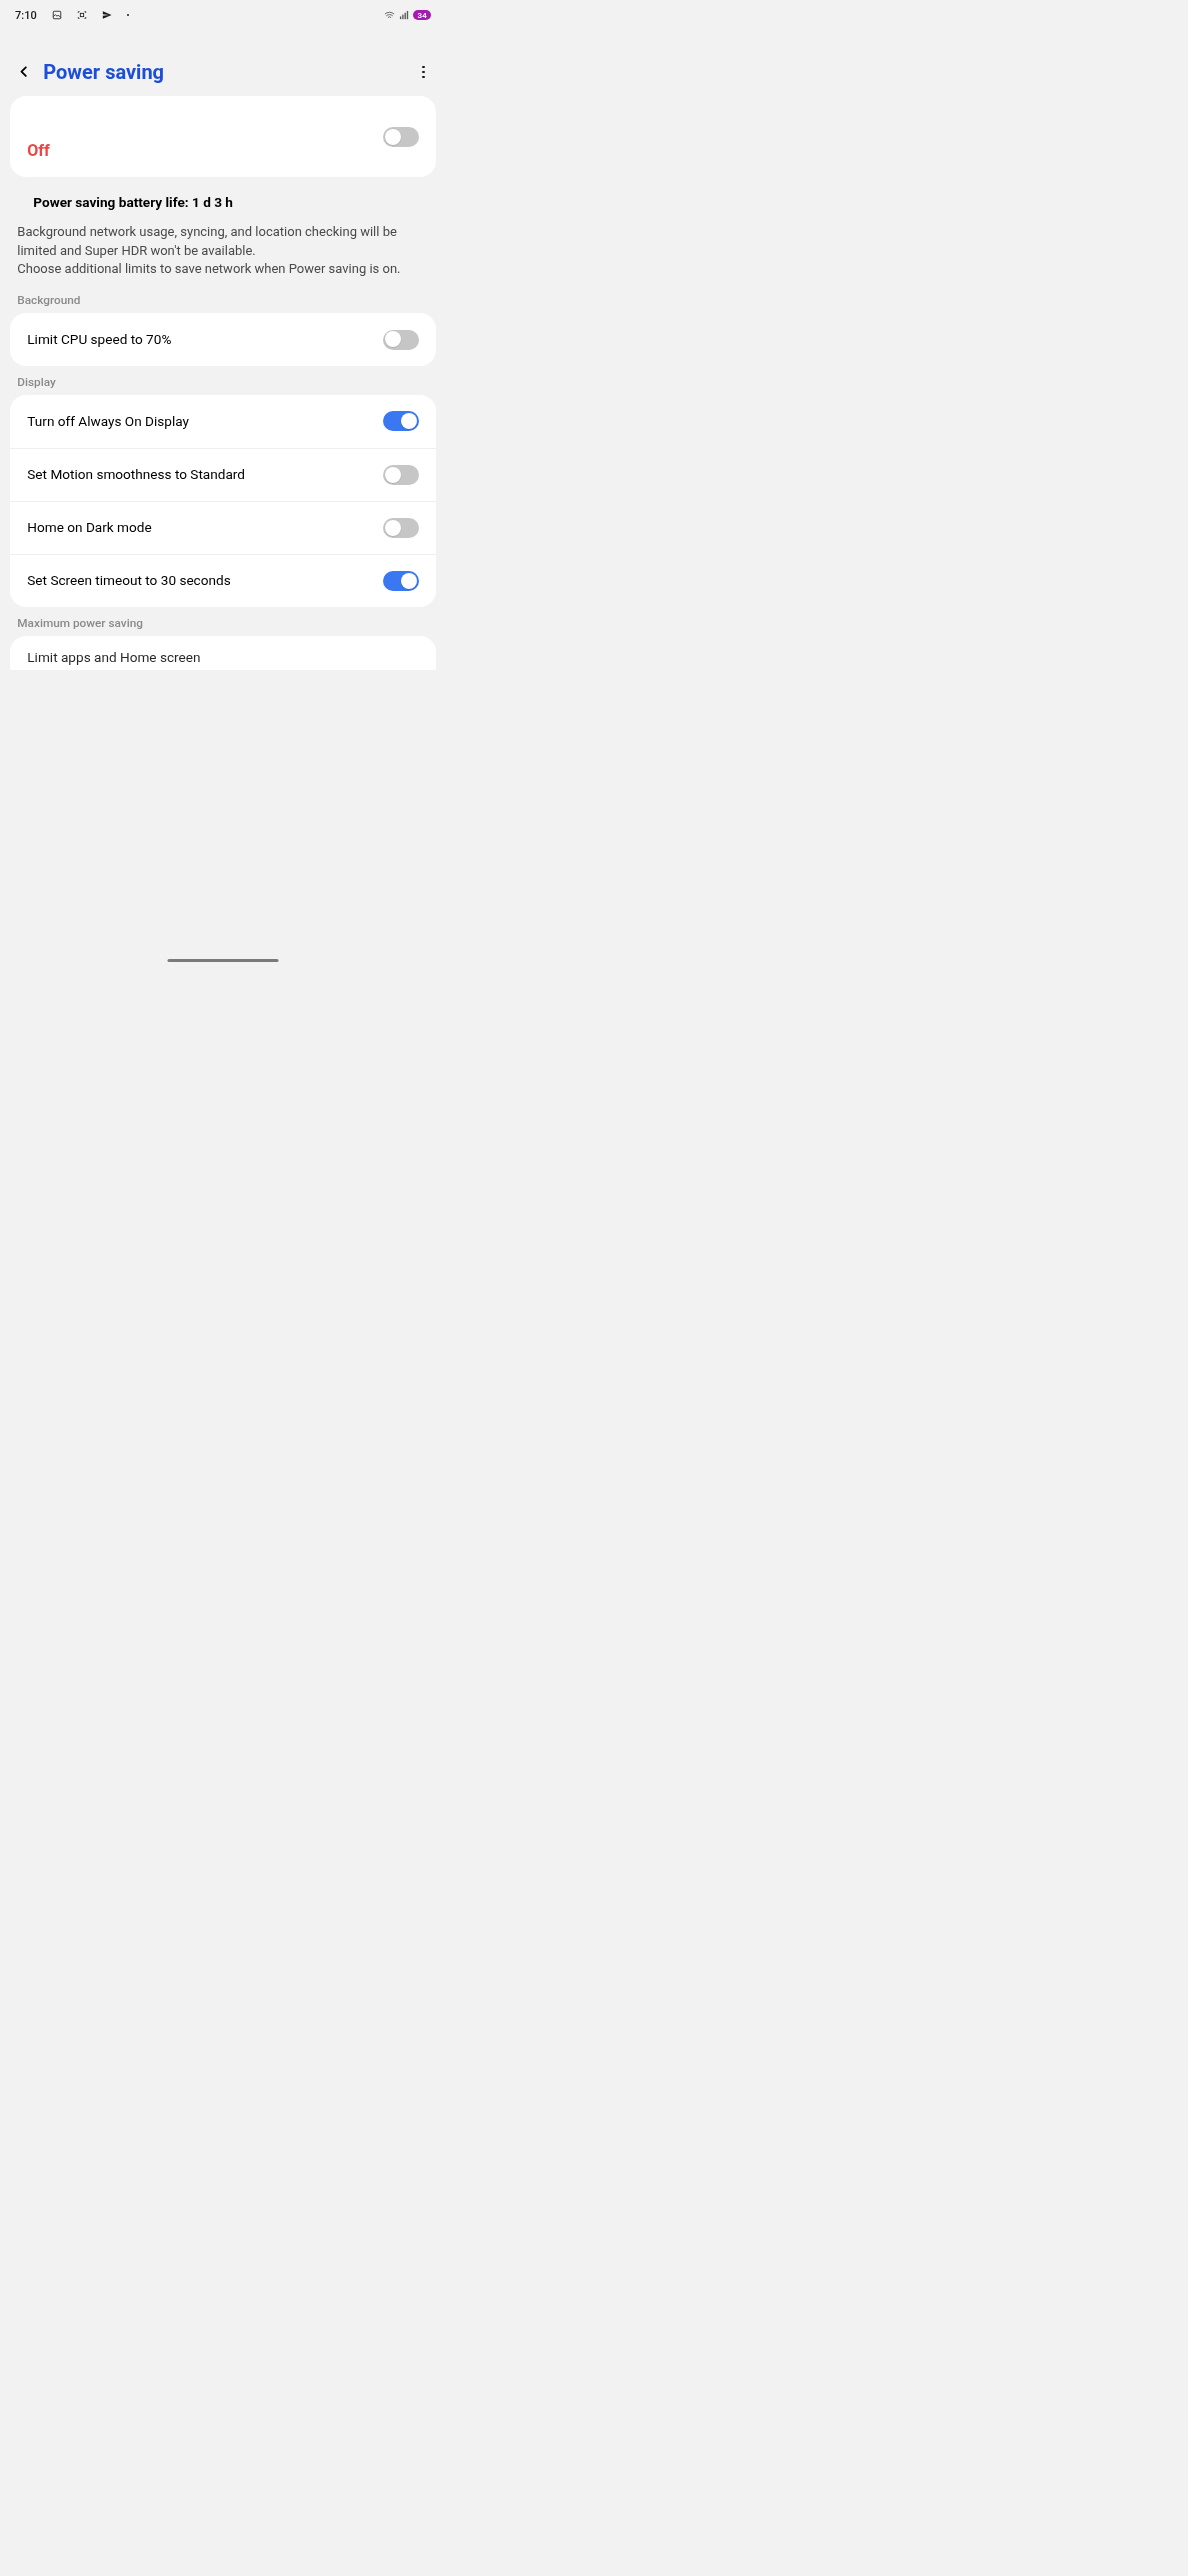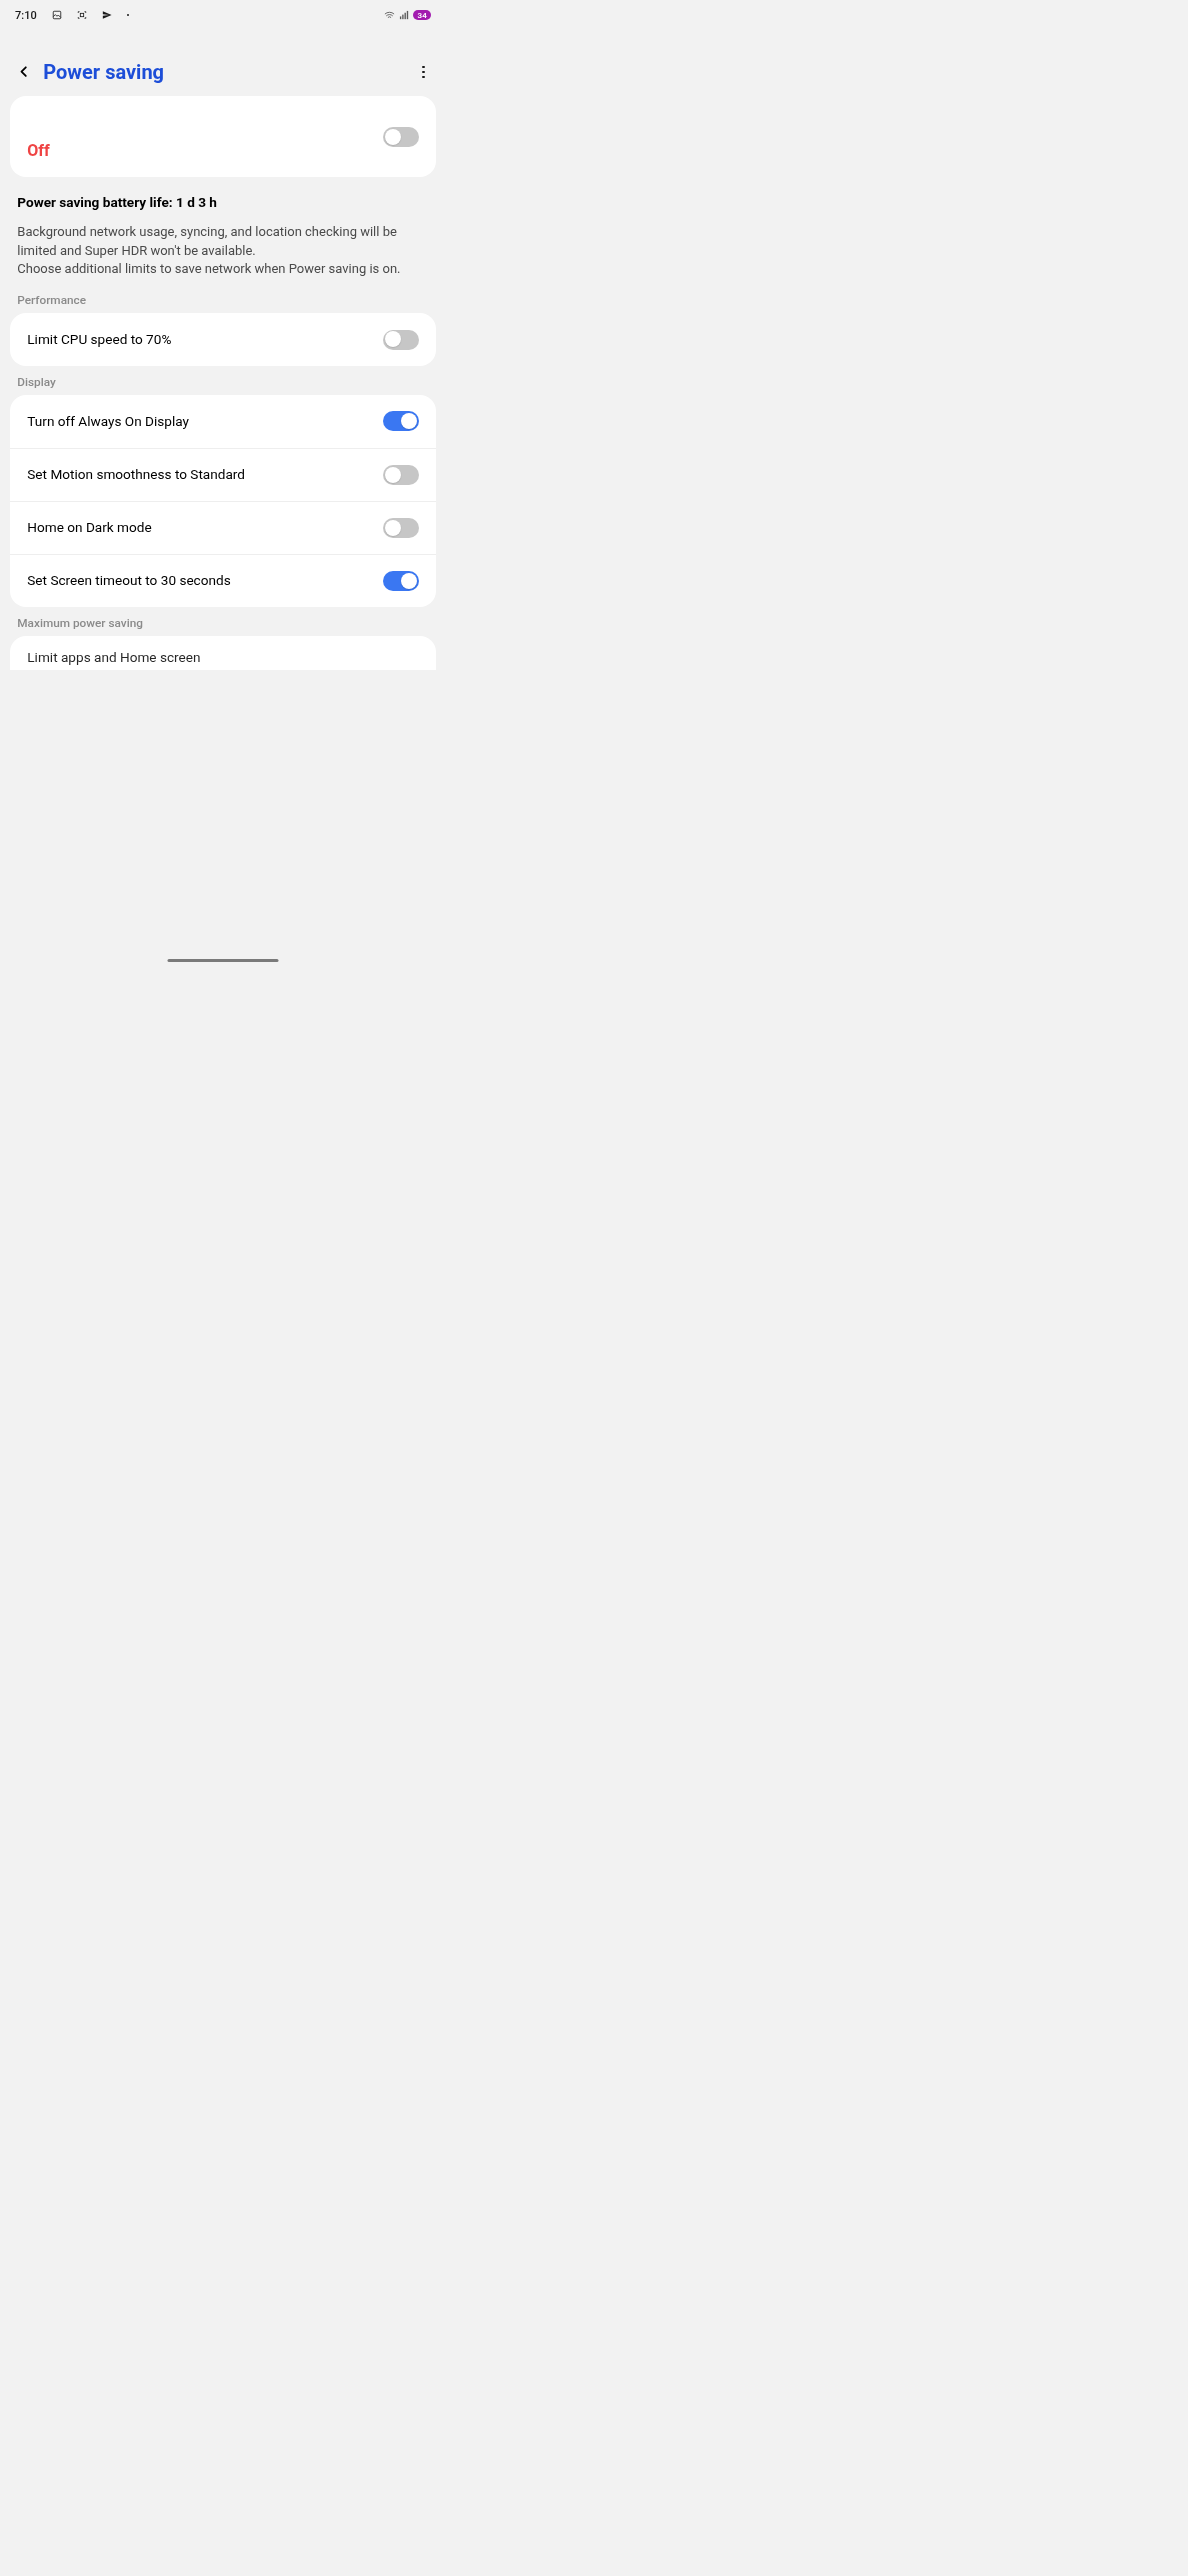--- a/index.html
+++ b/index.html
@@ -57,7 +57,7 @@
     .main-label { font-size: 16px; font-weight: 700; color: #ef4444; margin-top: 27px; }
 
     .info-block { padding: 17.3px 17.3px 5px 17.3px; }
-    .info-title { font-size: 13.6px; font-weight: 700; color: #000; margin-bottom: 12.4px; }
+    .info-title { font-size: 13.6px; font-weight: 700; color: #000; margin-bottom: 12.4px; margin-left: 16px; }
     .info-text { font-size: 13px; color: #4a4a4a; line-height: 1.45; }
 
     .section-label {

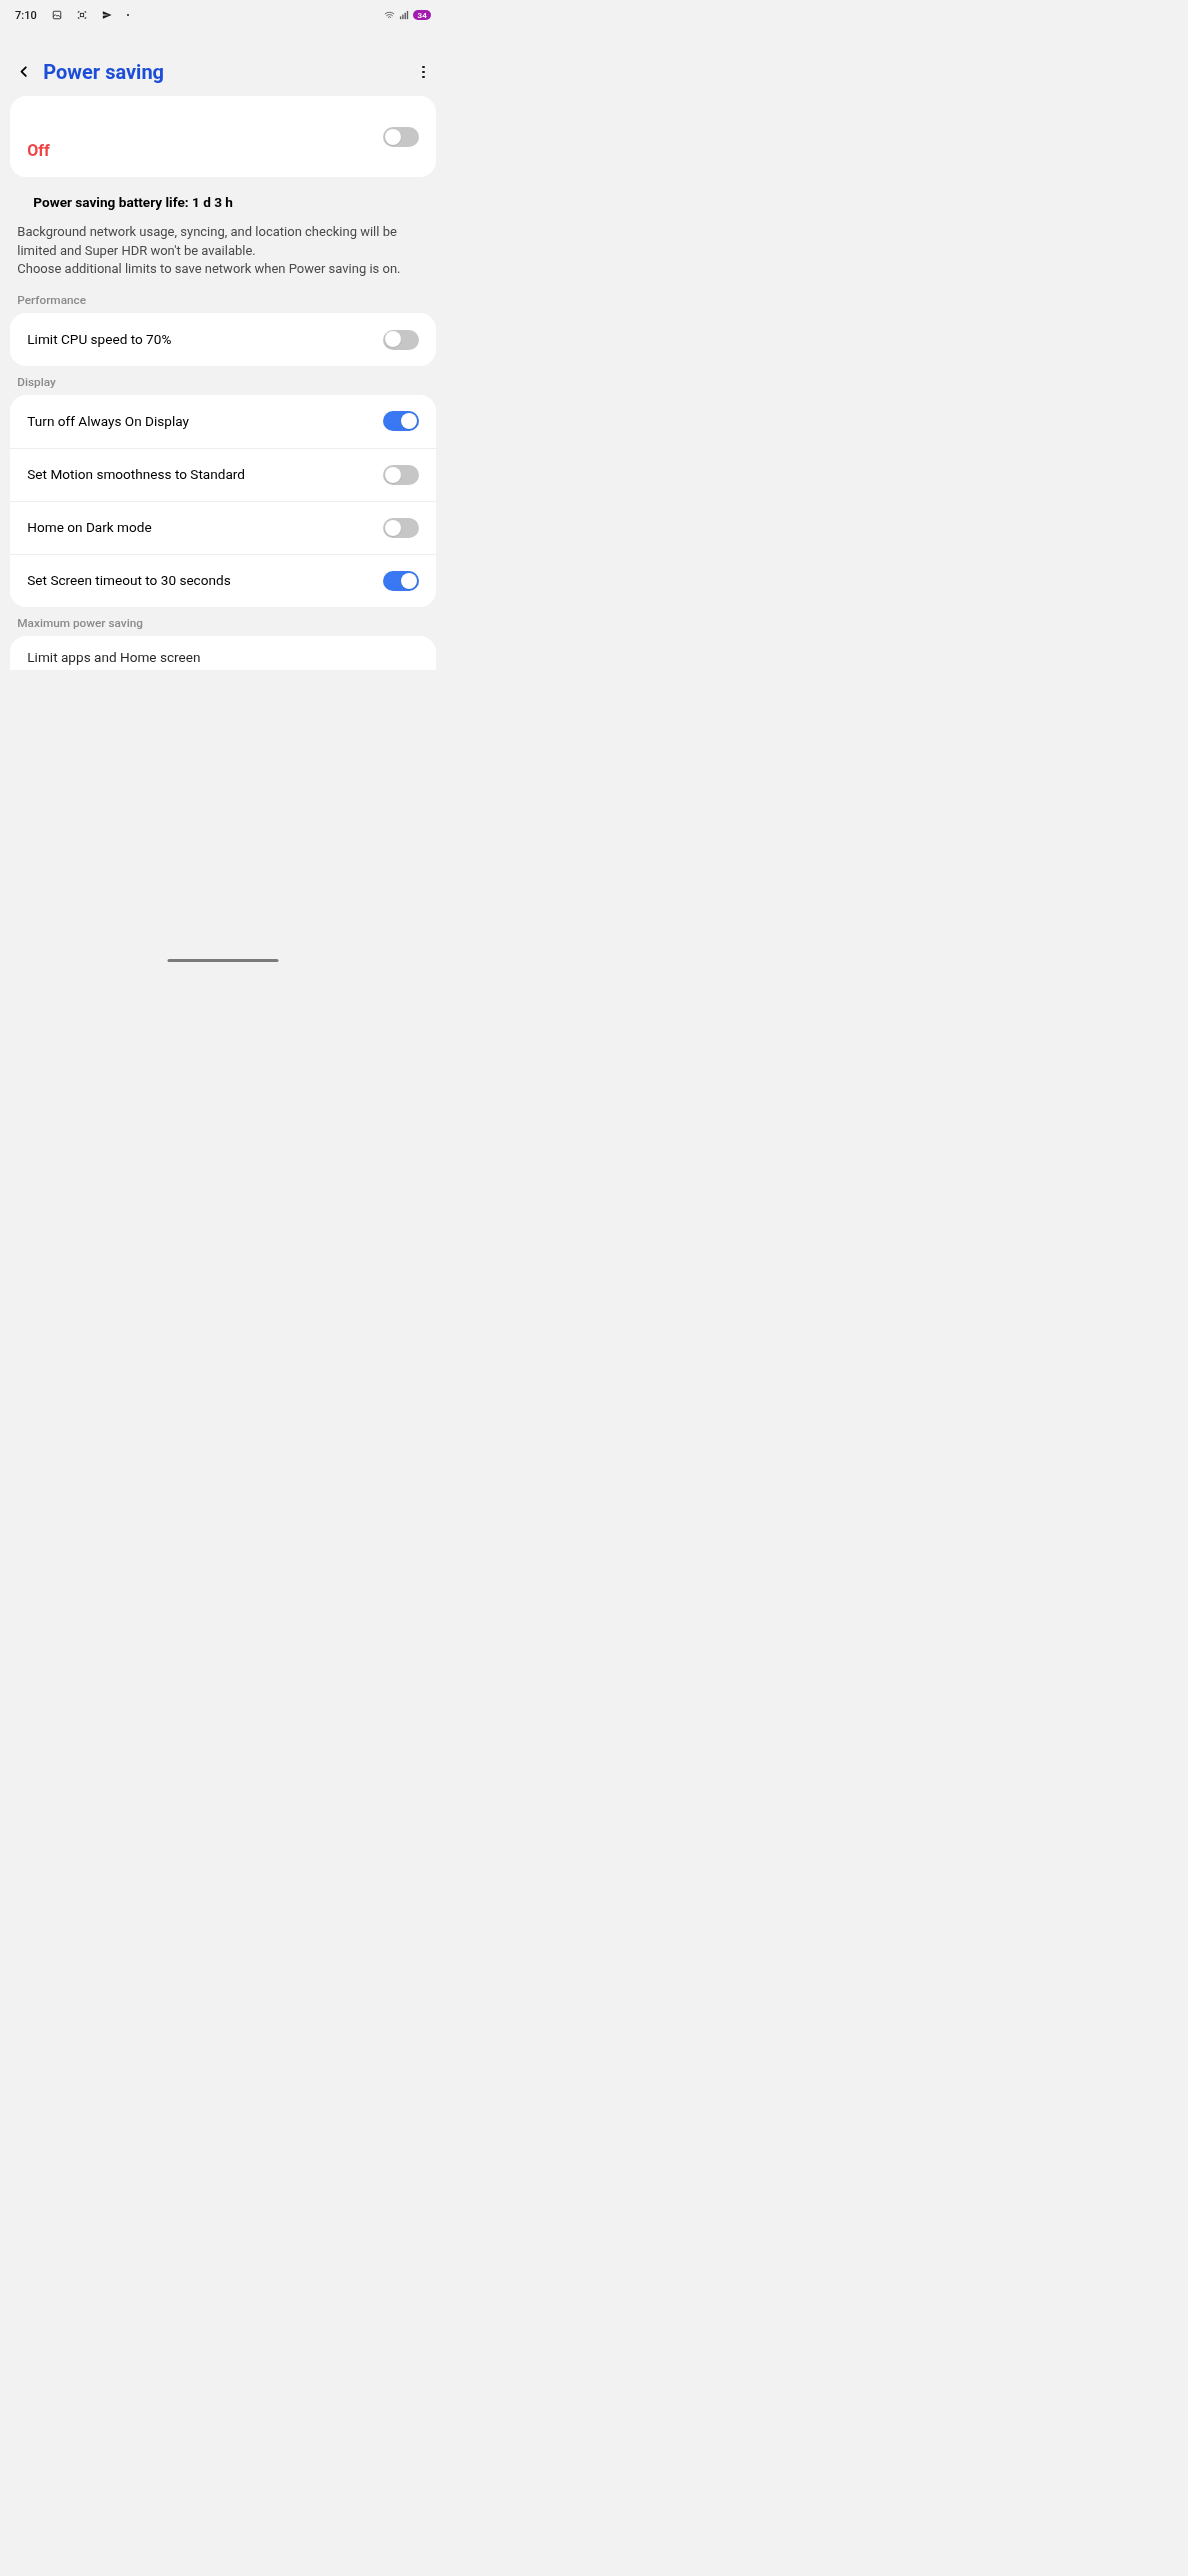--- a/index.html
+++ b/index.html
@@ -188,7 +188,7 @@
   <div class="info-text">Choose additional limits to save network when Power saving is on.</div>
 </div>
 
-<div class="section-label">Performance</div>
+<div class="section-label">Background</div>
 <div class="card">
   <div class="list-row">
     <div class="list-label">Limit CPU speed to 70%</div>

